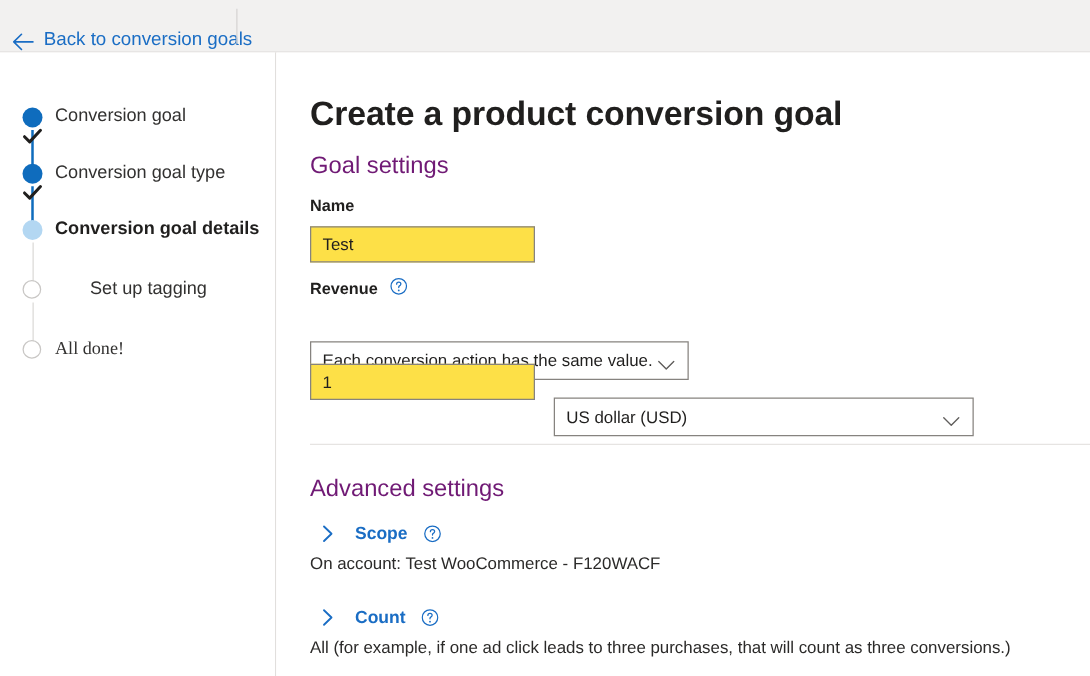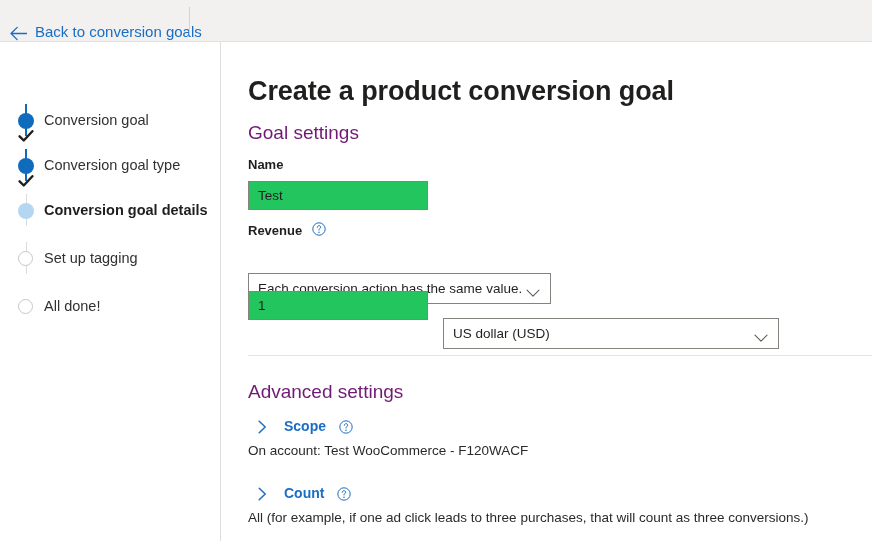--- a/index.html
+++ b/index.html
@@ -90,7 +90,6 @@
     align-items: flex-start;
     gap: 0;
     height: 20px;
-    margin-top: 27px;
   }
 
   .step-marker {

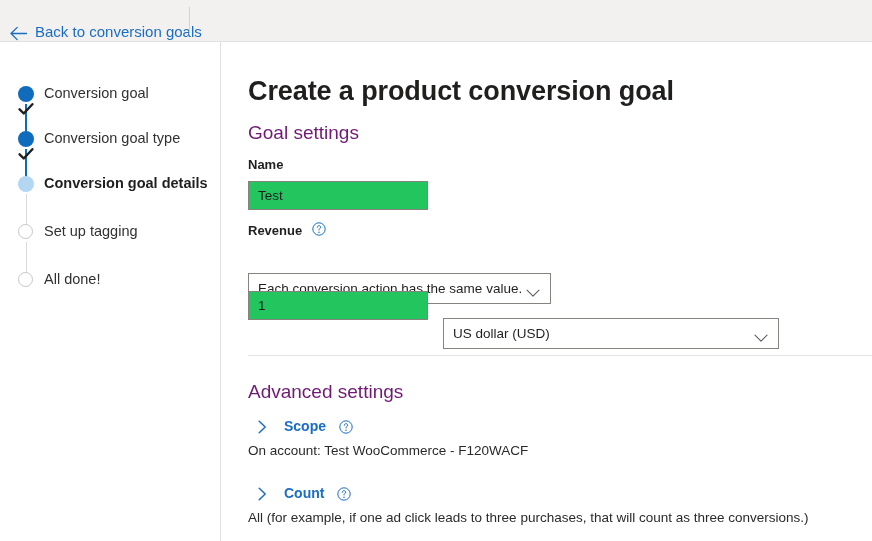--- a/index.html
+++ b/index.html
@@ -200,7 +200,7 @@
 
   .text-input {
     position: absolute;
-    background: #22c55e;
+    background: #fde047;
     border: 1px solid #86837f;
     font-family: "Liberation Sans", sans-serif;
     font-size: 13.5px;

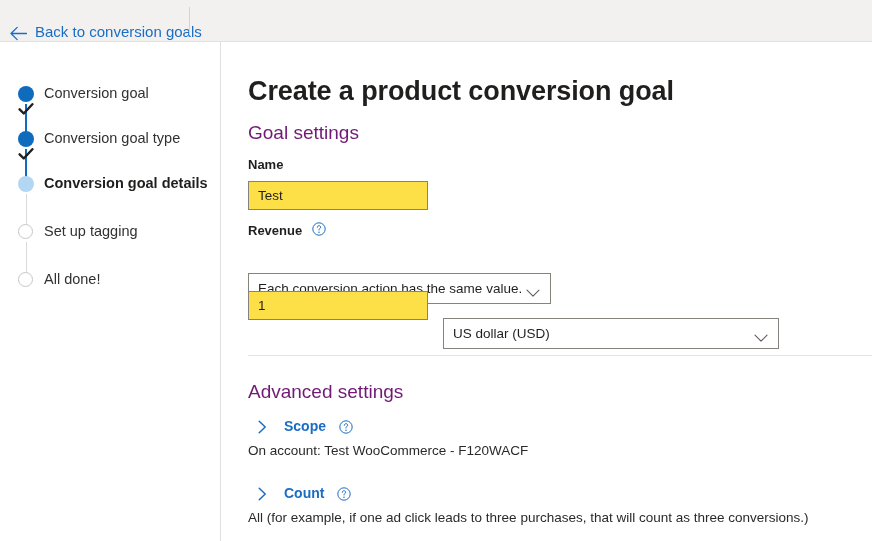--- a/index.html
+++ b/index.html
@@ -387,7 +387,7 @@
     <span class="step-label current">Conversion goal details</span>
   </div>
 
-  <div class="step" style="top: 180px;">
+  <div class="step" style="top: 180px; gap: 28px;">
     <span class="step-marker">
       <span class="marker-pending"></span>
     </span>

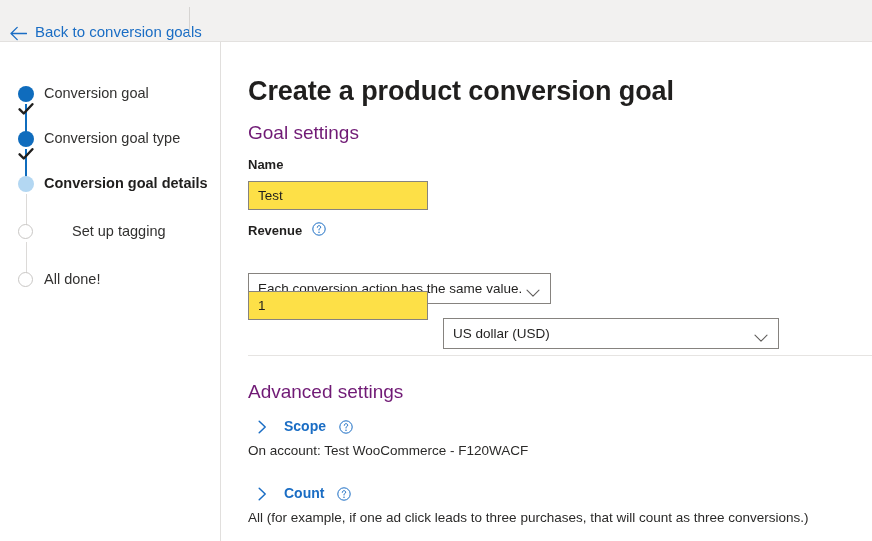--- a/index.html
+++ b/index.html
@@ -394,7 +394,7 @@
     <span class="step-label">Set up tagging</span>
   </div>
 
-  <div class="step" style="top: 228px;">
+  <div class="step" style="top: 228px; font-family: Liberation Serif, serif;">
     <span class="step-marker">
       <span class="marker-pending"></span>
     </span>

